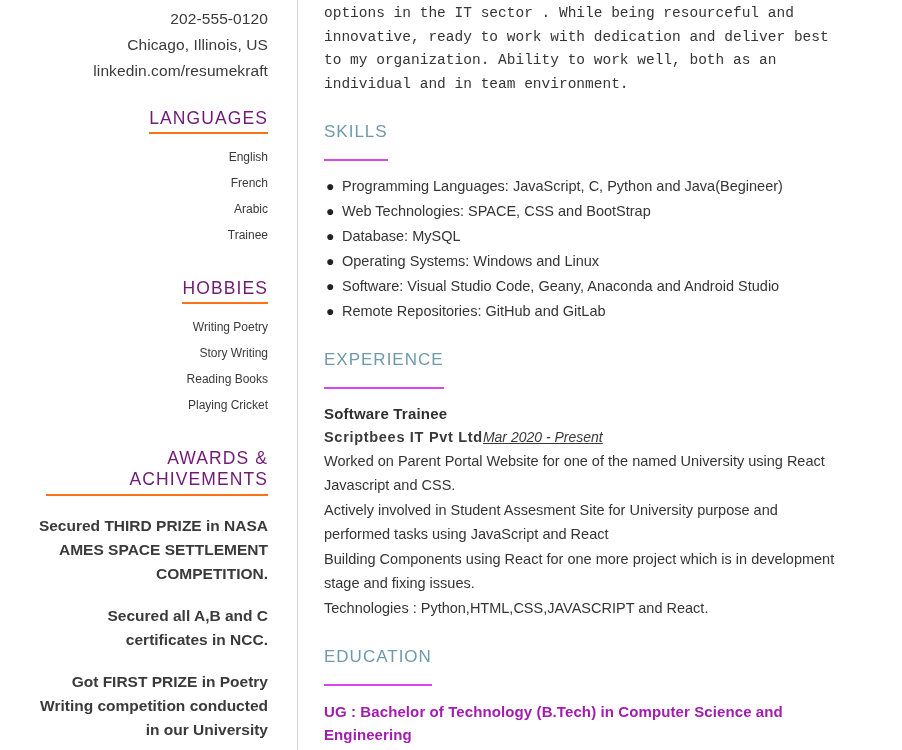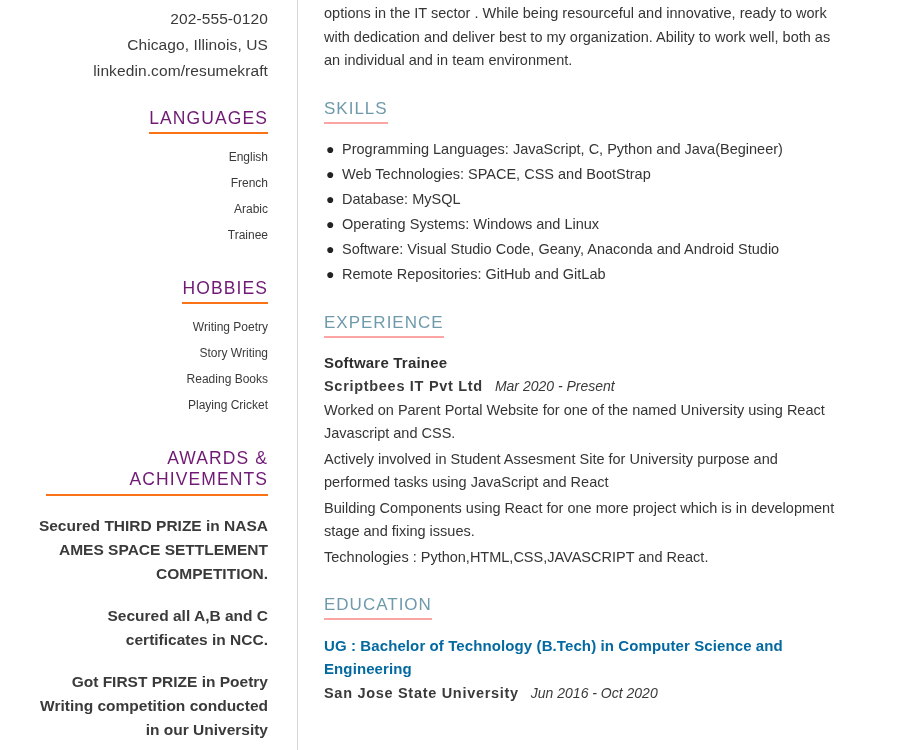--- a/index.html
+++ b/index.html
@@ -106,6 +106,7 @@
 
   .summary-tail {
     padding-top: 2px;
+    font-family: Liberation Mono, monospace;
   }
   .summary-tail p {
     margin: 0;

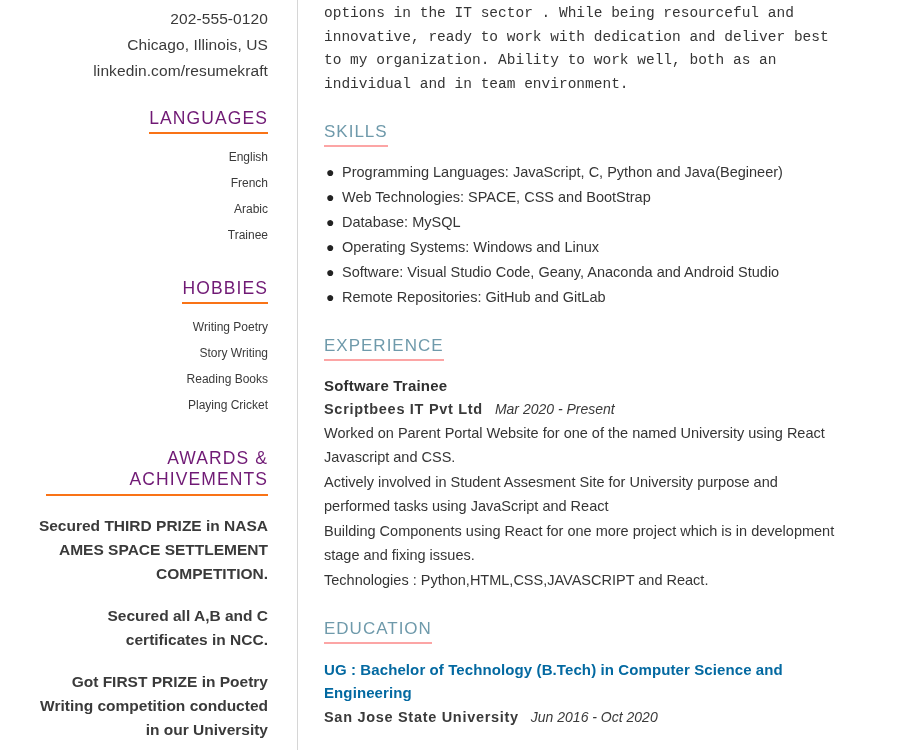--- a/index.html
+++ b/index.html
@@ -125,8 +125,8 @@
     color: #6f9aab;
     font-weight: 400;
     line-height: 20px;
-    padding-bottom: 3px;
-    border-bottom: 2px solid #fca5a5;
+    padding-bottom: 17px;
+    border-bottom: 2px solid #d946ef;
   }
 
   .skill-list {

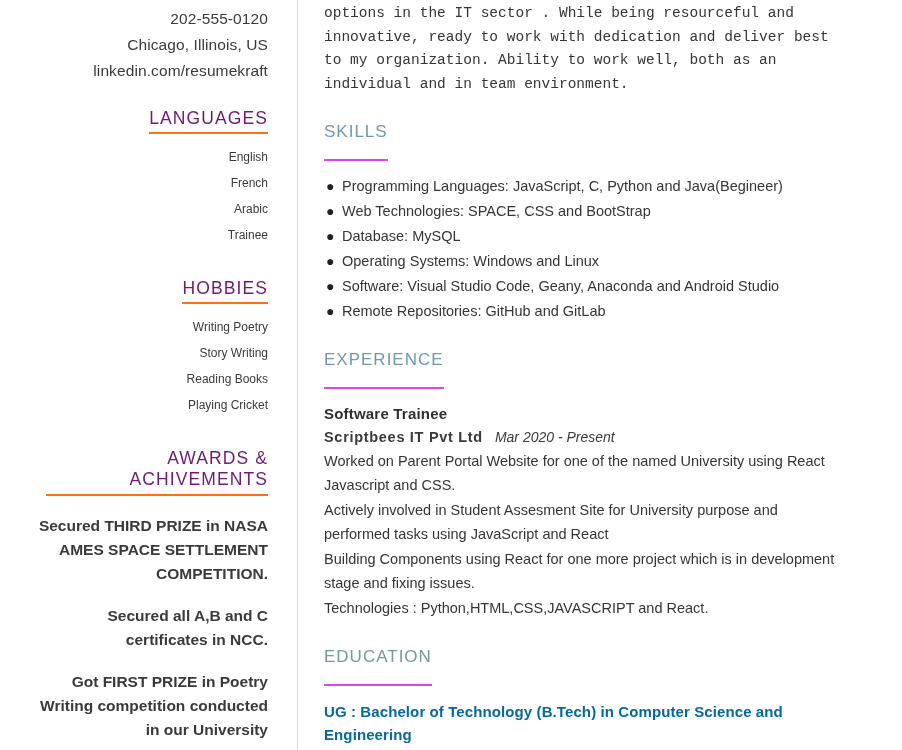--- a/index.html
+++ b/index.html
@@ -171,7 +171,7 @@
     font-size: 14px;
     font-style: italic;
     color: #3a3a3a;
-    margin-left: 12px;
+    text-decoration: underline;
   }
   .job-para {
     margin: 0;

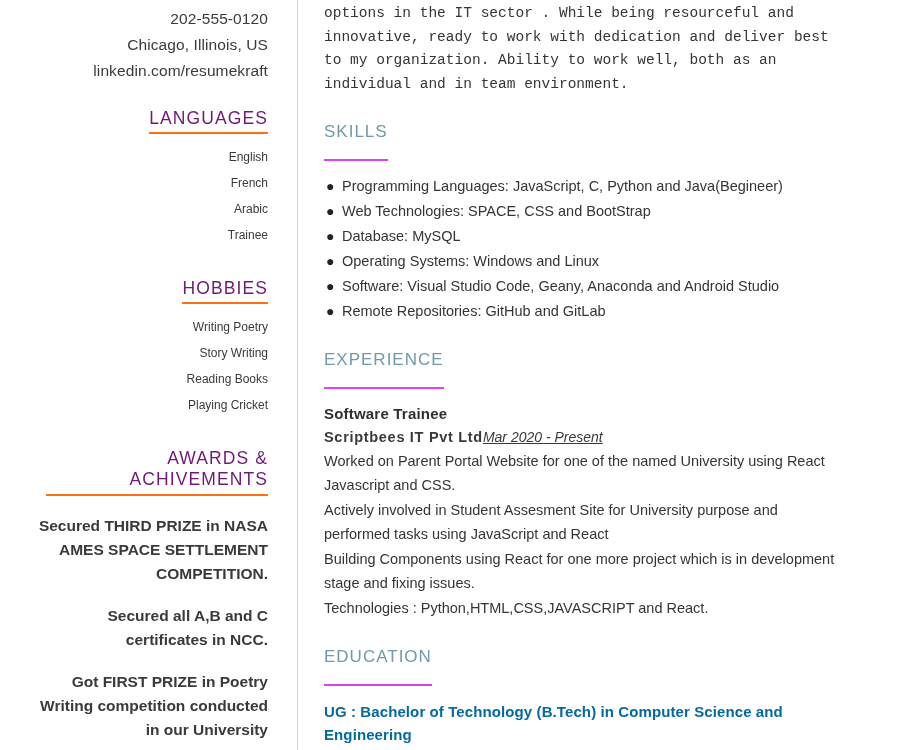--- a/index.html
+++ b/index.html
@@ -188,7 +188,7 @@
     margin-top: 14px;
     font-size: 15px;
     font-weight: 700;
-    color: #0369a1;
+    color: #a21caf;
     line-height: 23px;
     letter-spacing: 0.1px;
   }

